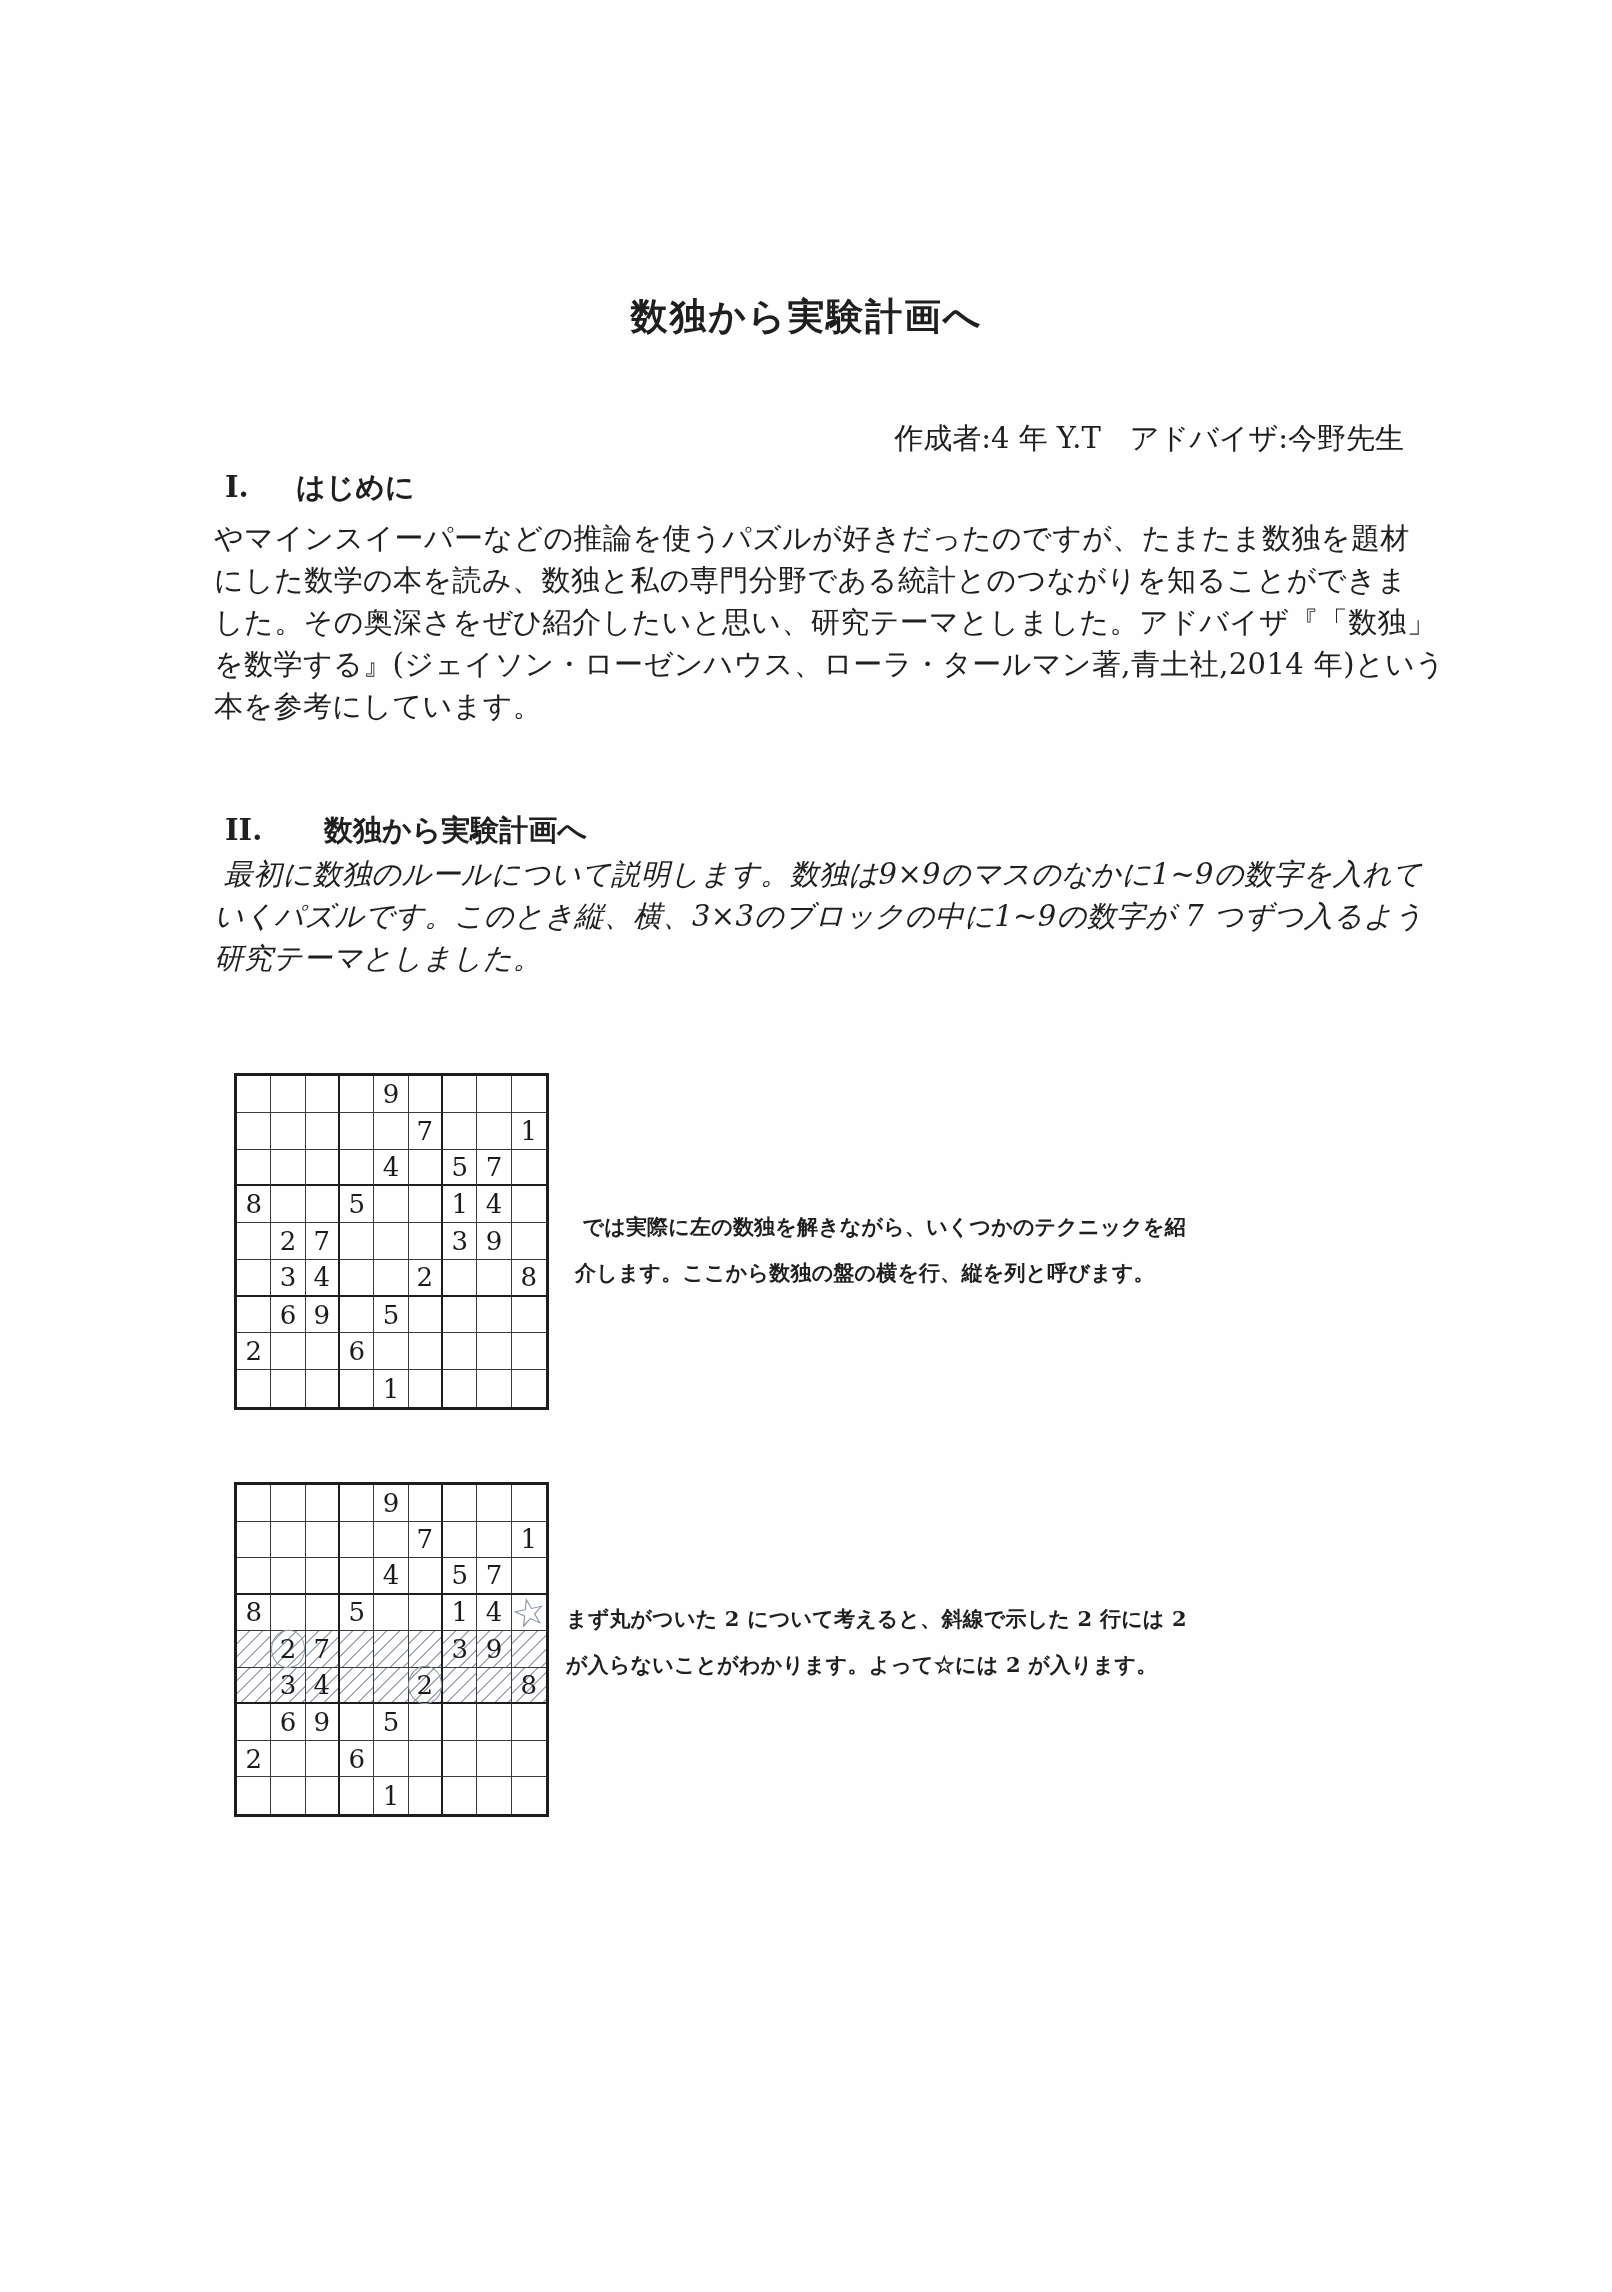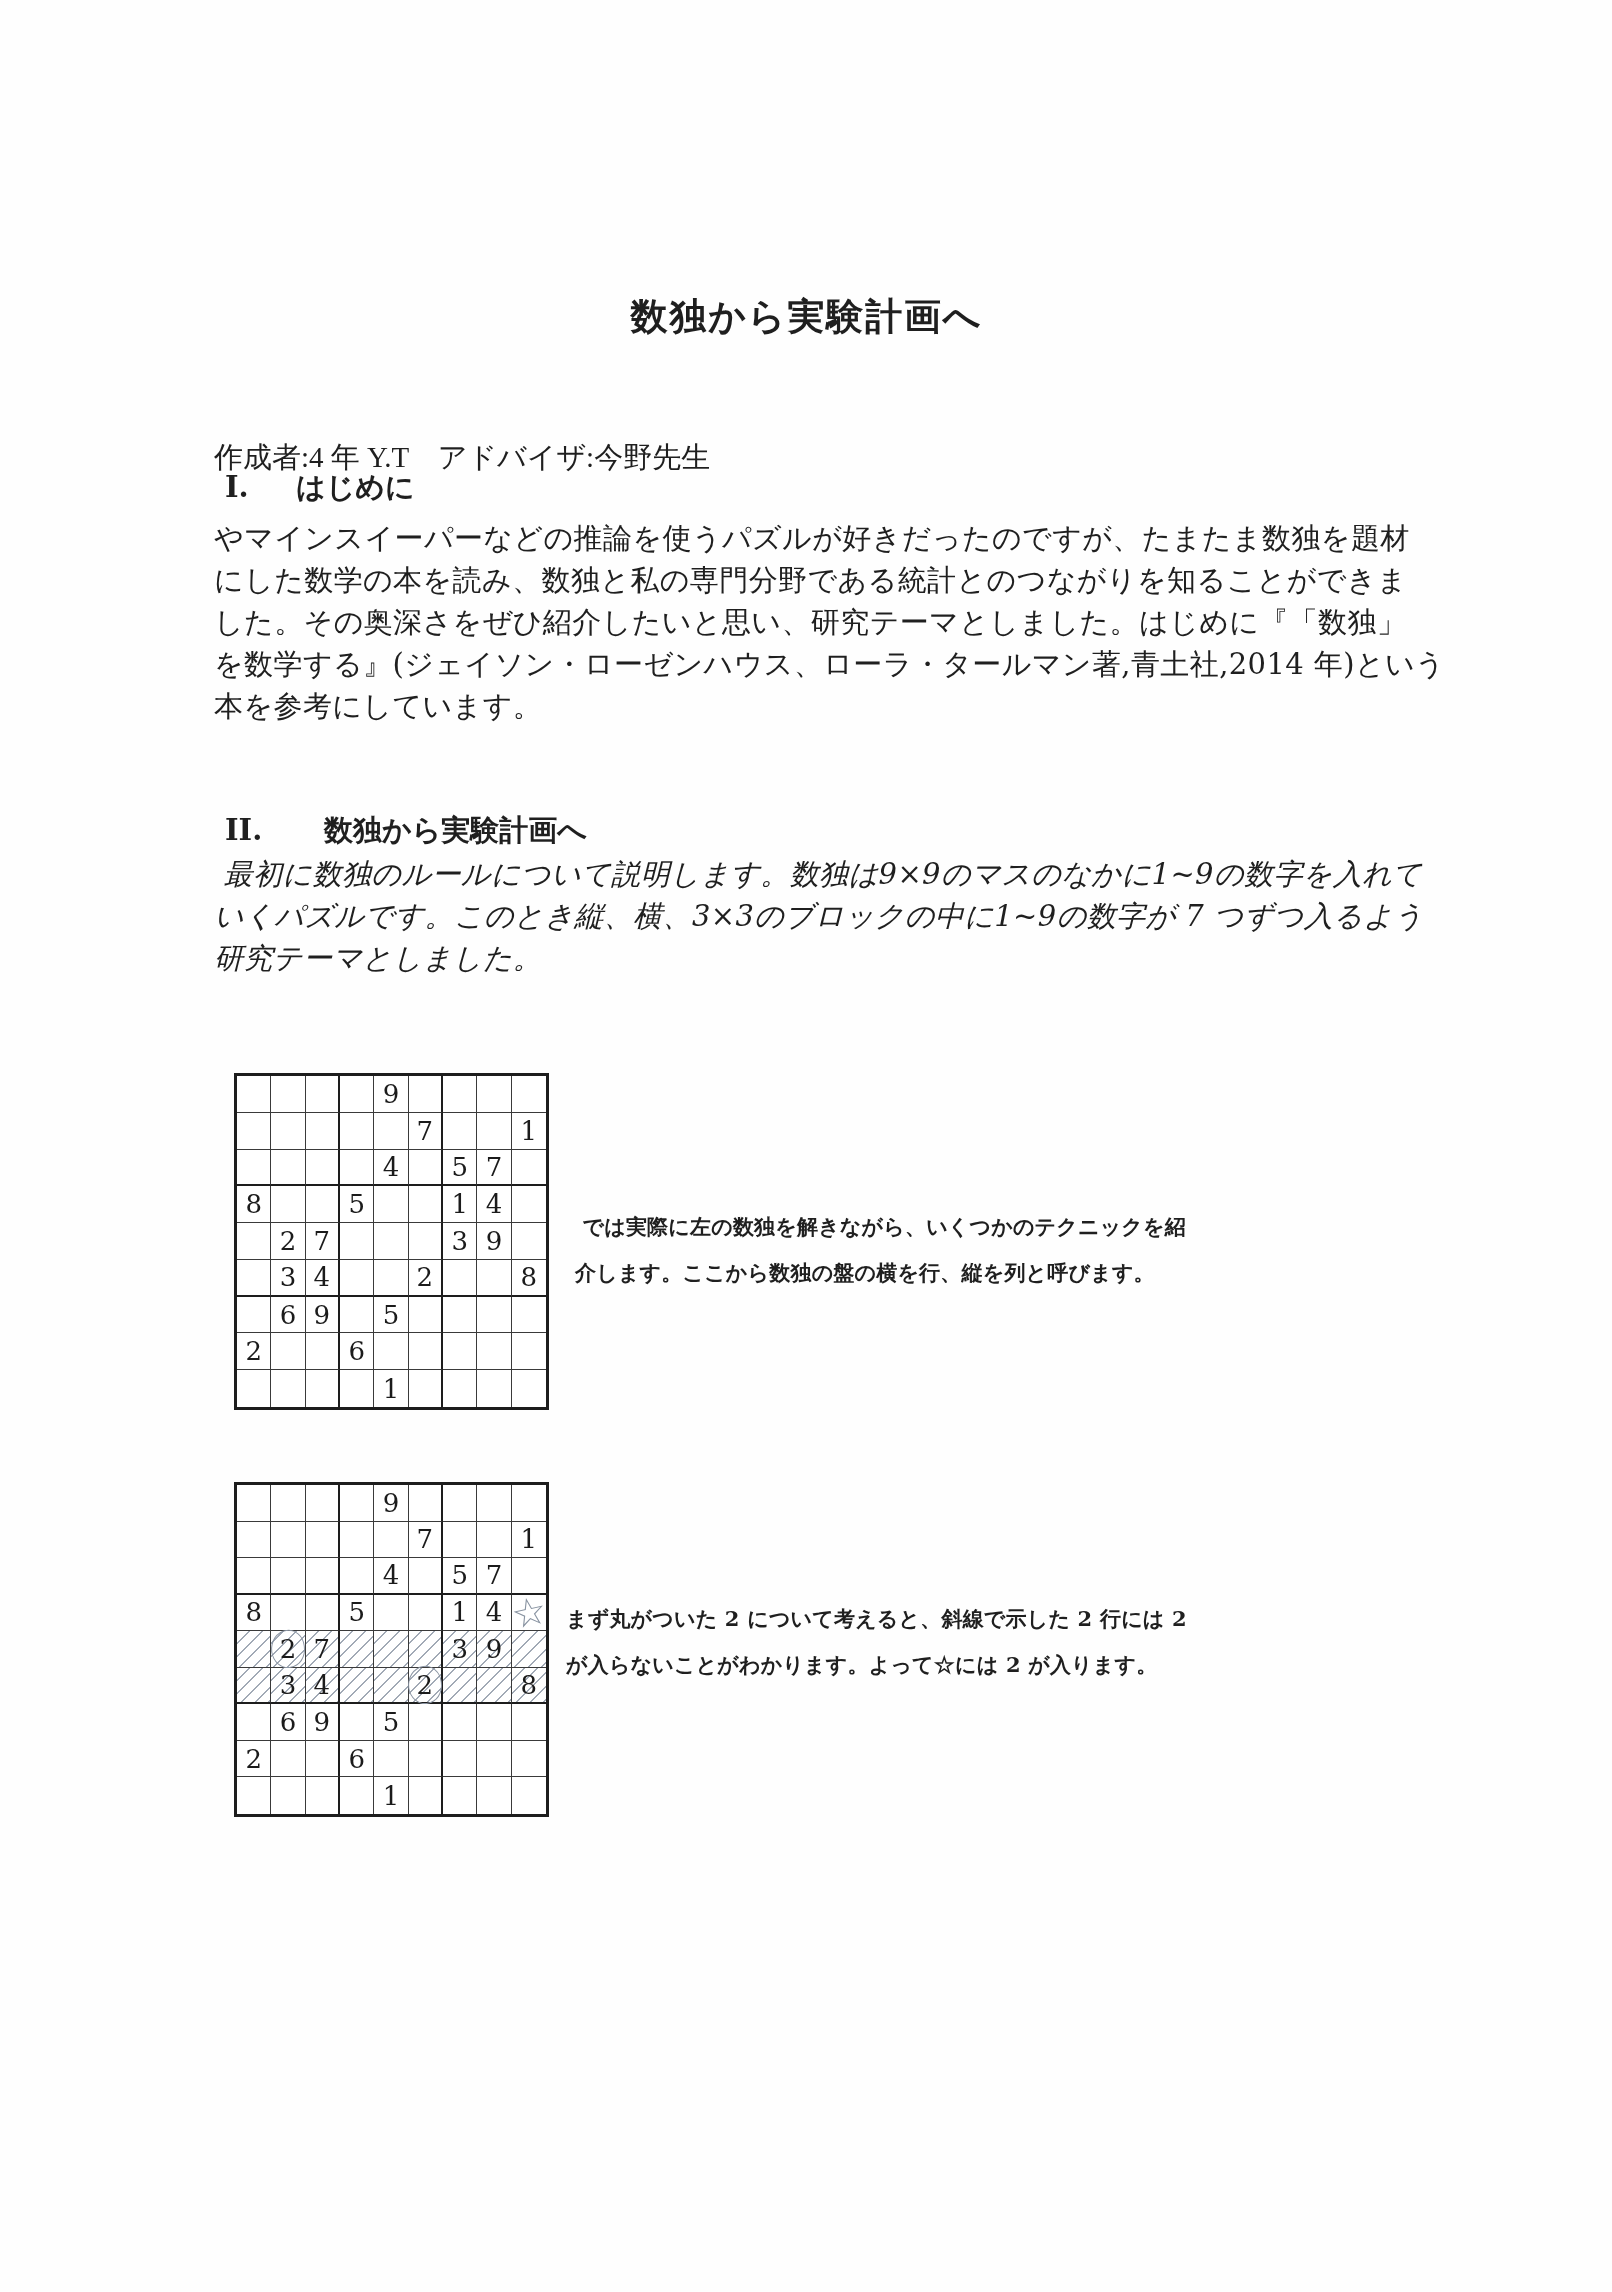--- a/index.html
+++ b/index.html
@@ -21,10 +21,10 @@
     line-height:41px;
   }
   .author-line{
-    top:438px;left:214px;width:1190px;
+    top:419px;left:214px;width:1190px;
+    text-align:right;
     font-size:29px;line-height:39px;
     white-space:pre;
-    font-family:Liberation Serif, serif;
   }
   .heading{
     left:225px;

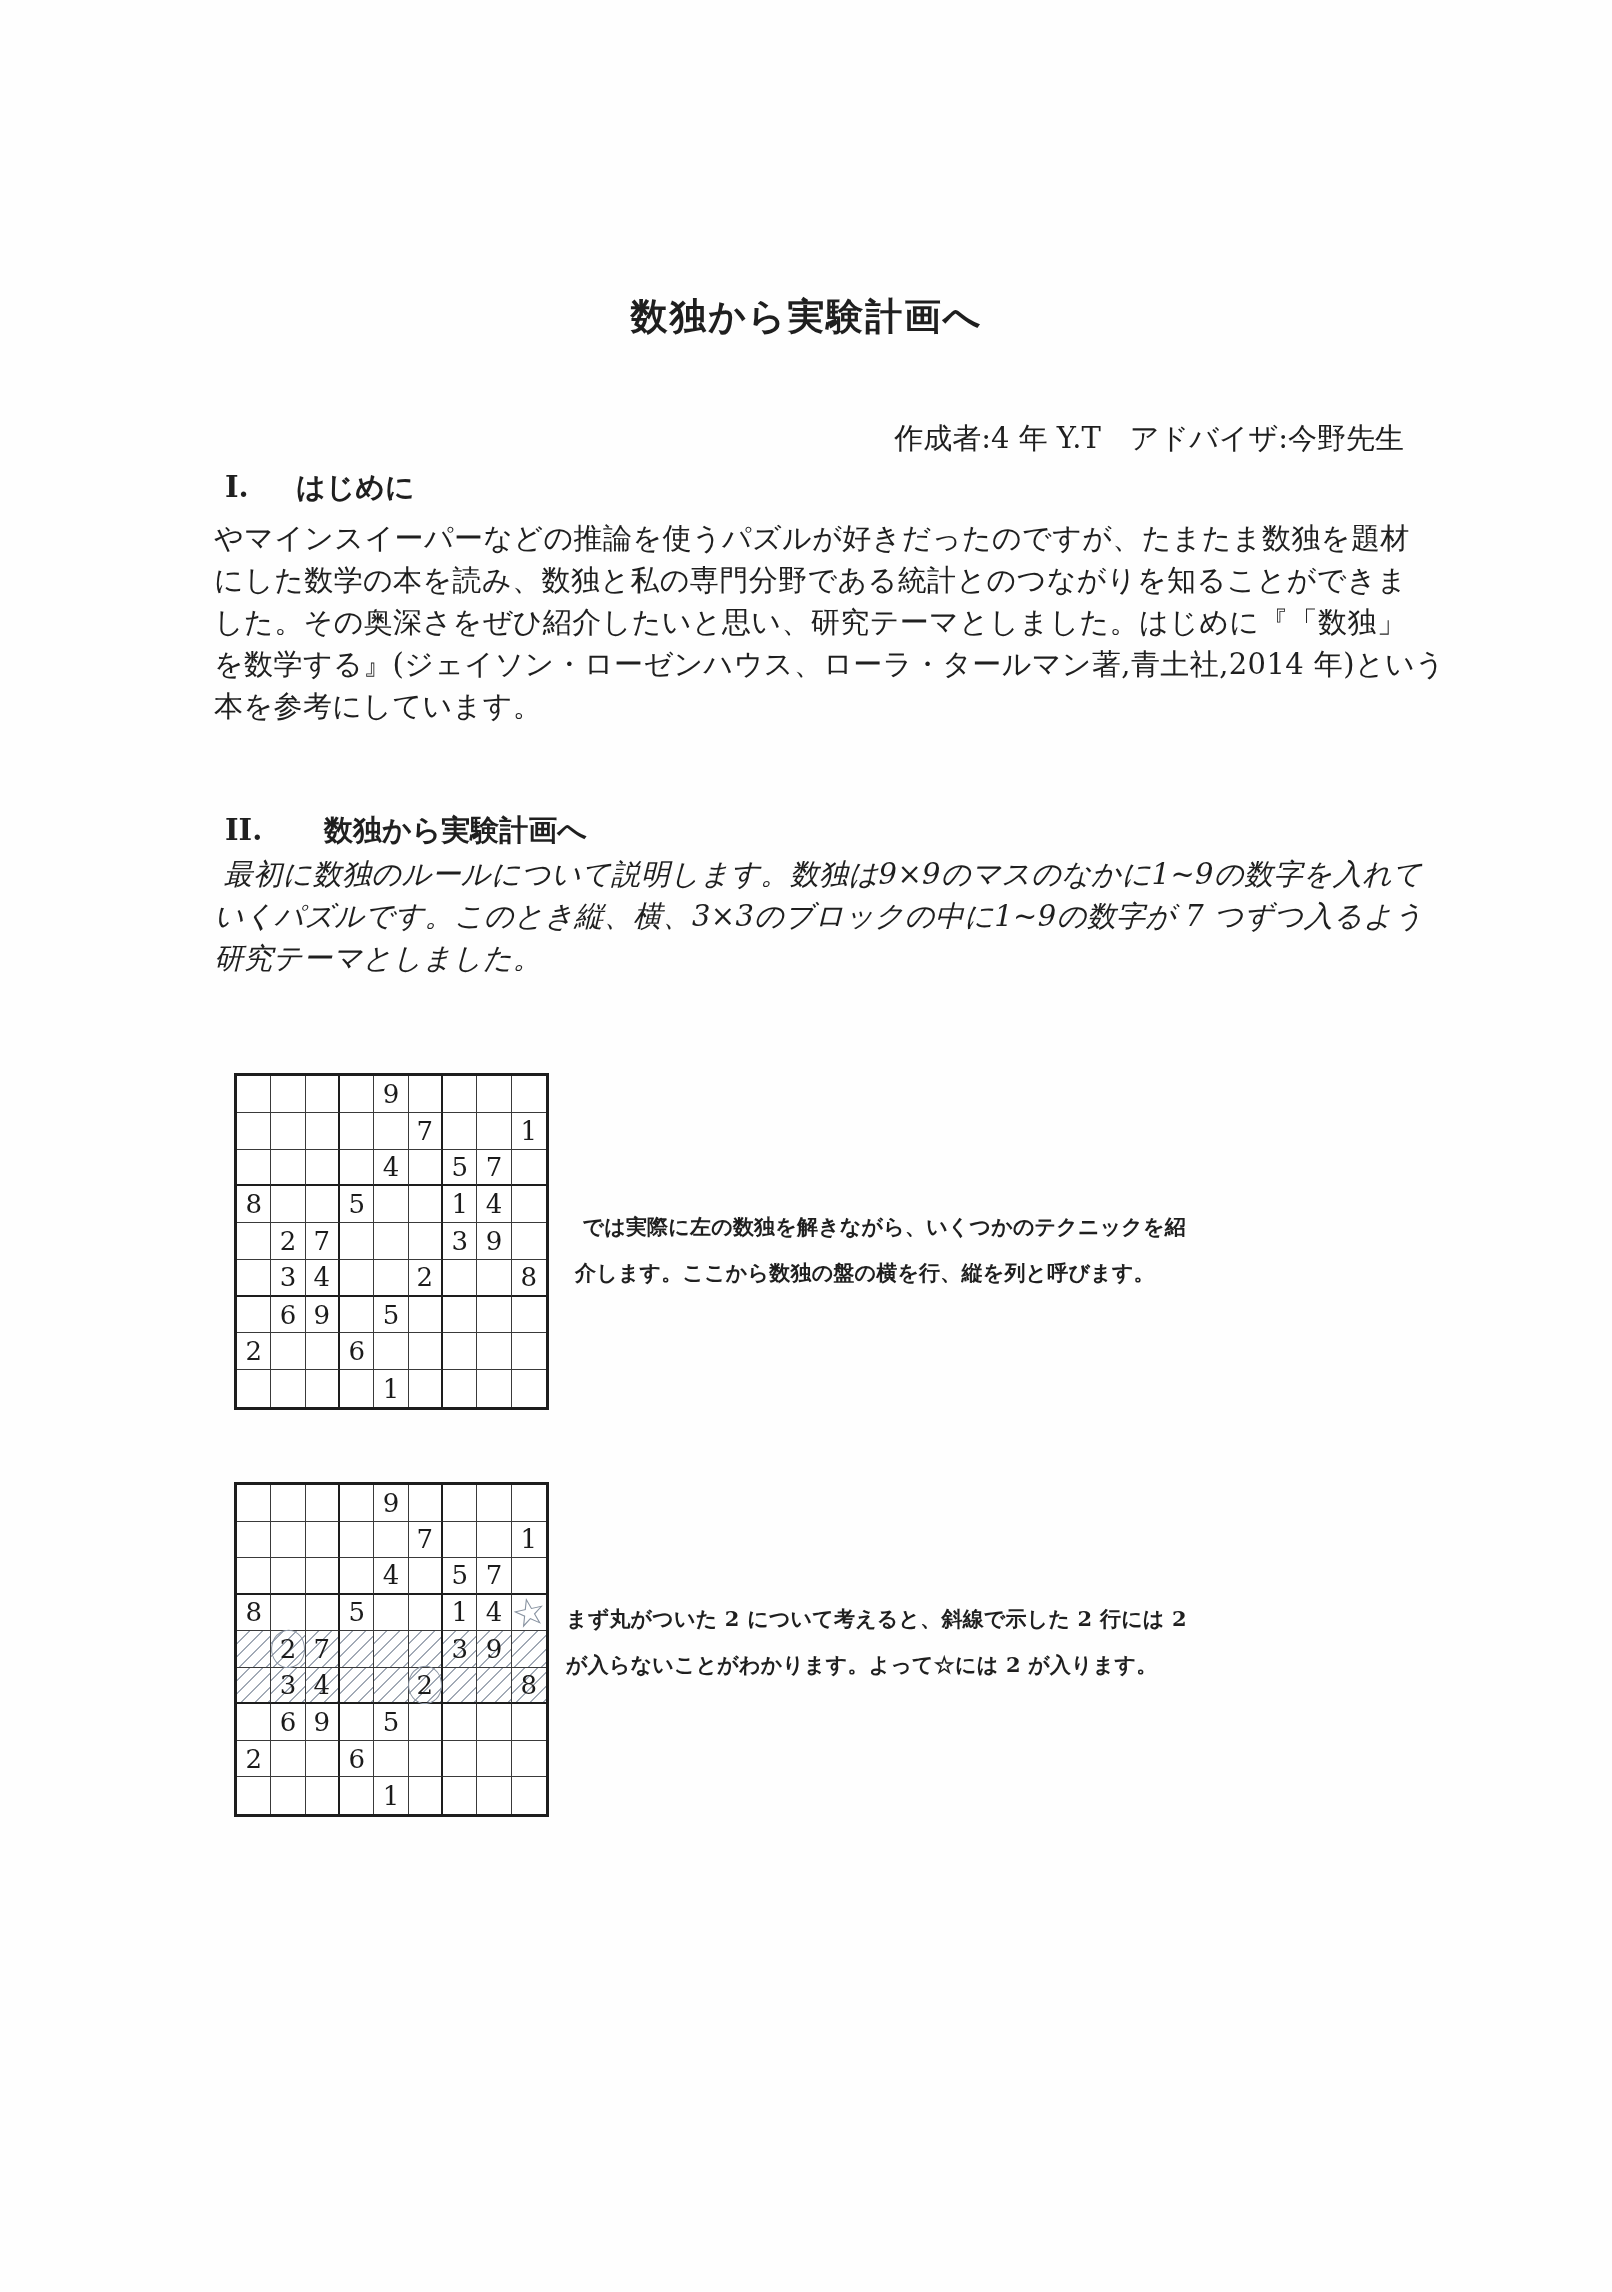--- a/index.html
+++ b/index.html
@@ -108,7 +108,7 @@
   <div class="abs para" style="top:517px;">
     <div class="line">やマインスイーパーなどの推論を使うパズルが好きだったのですが、たまたま数独を題材</div>
     <div class="line">にした数学の本を読み、数独と私の専門分野である統計とのつながりを知ることができま</div>
-    <div class="line">した。その奥深さをぜひ紹介したいと思い、研究テーマとしました。はじめに『「数独」</div>
+    <div class="line">した。その奥深さをぜひ紹介したいと思い、研究テーマとしました。アドバイザ『「数独」</div>
     <div class="line">を数学する』(ジェイソン・ローゼンハウス、ローラ・タールマン著,青土社,2014 年)という</div>
     <div class="line">本を参考にしています。</div>
   </div>

